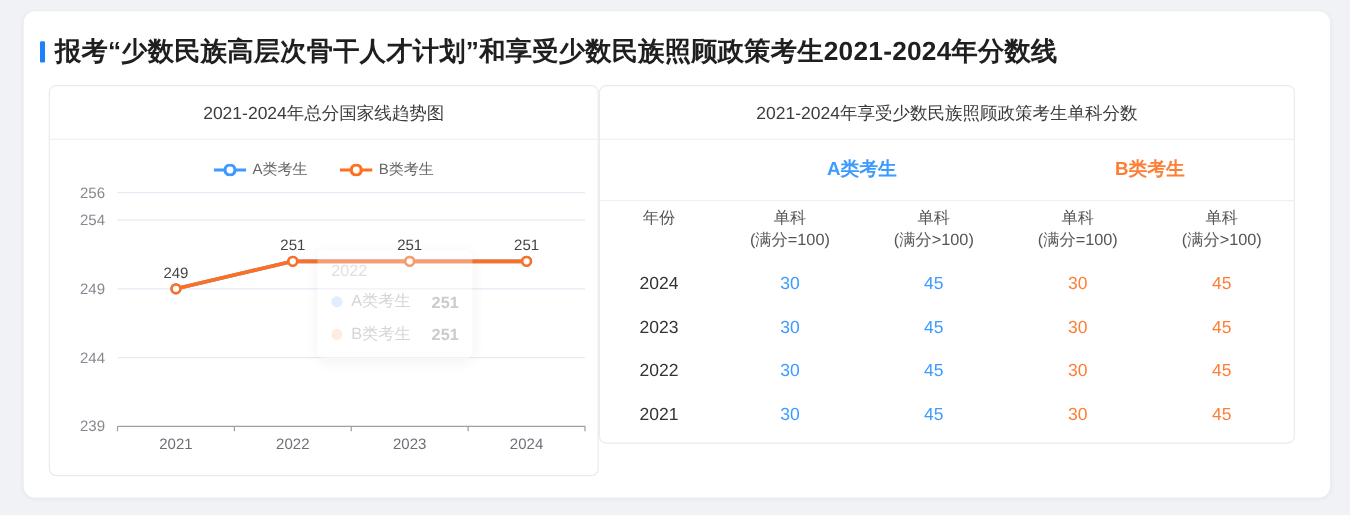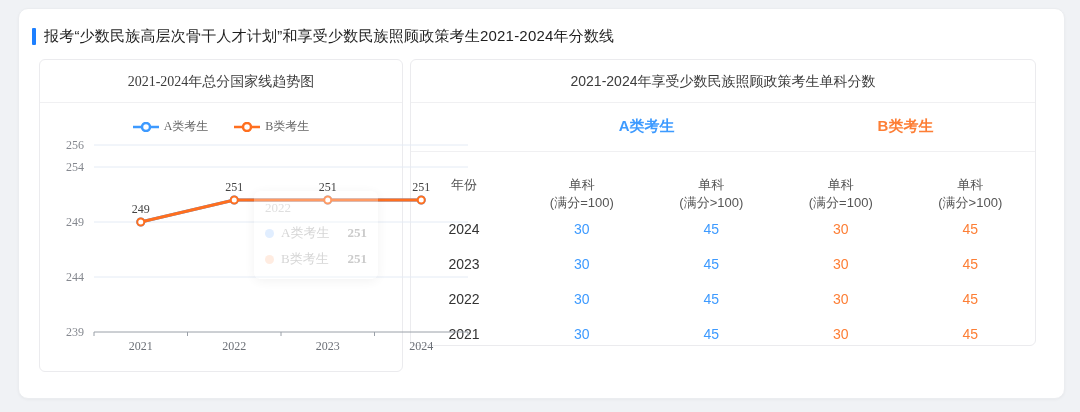--- a/index.html
+++ b/index.html
@@ -20,7 +20,7 @@
   }
   .card-header { display:flex; align-items:center; padding:18px 0 0 13px; }
   .accent-bar { width:4px; height:17px; border-radius:1px; margin-right:8px; }
-  .page-title { font-size:15px; font-weight:normal; color:#1f1f1f; letter-spacing:0.2px; }
+  .page-title { font-size:21px; font-weight:bold; color:#1f1f1f; letter-spacing:0.2px; }
 
   .content { display:flex; justify-content:space-between; margin:13px 28px 0 20px; }
 

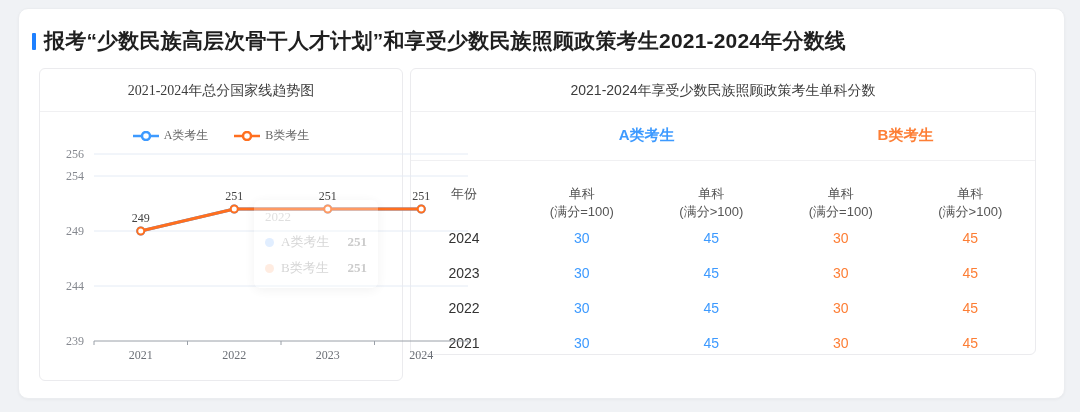--- a/index.html
+++ b/index.html
@@ -29,7 +29,7 @@
     border:1px solid #ebebee;
     border-radius:6px;
   }
-  .panel-chart { width:364px; height:313px;font-family:Liberation Serif, serif; }
+  .panel-chart { width:440px; height:313px; }
   .panel-table { width:626px; height:287px; }
 
   .panel-title {

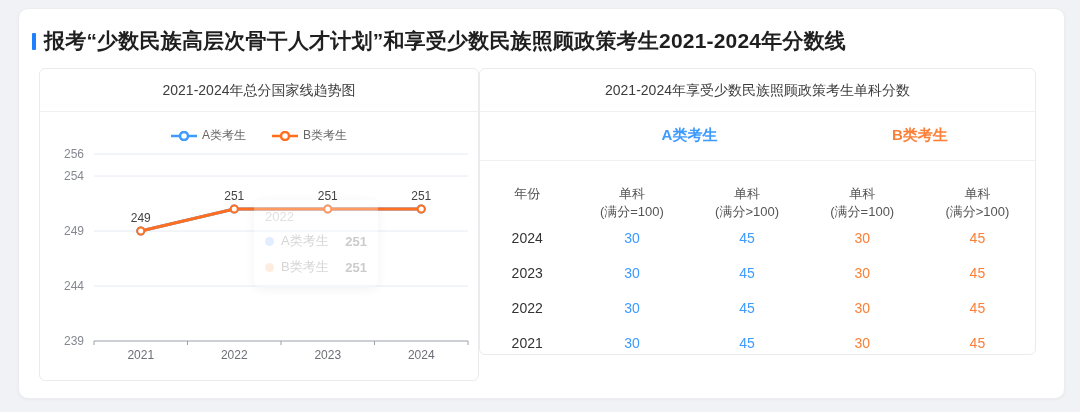--- a/index.html
+++ b/index.html
@@ -69,7 +69,7 @@
     border-bottom:1px solid #f0f0f2; text-align:center;
   }
   .head-row th {
-    padding-top:24px; height:48px;
+    padding-top:4px; height:48px;
     font-weight:normal; font-size:13px; color:#555;
     vertical-align:top; line-height:18px; text-align:center;
   }

